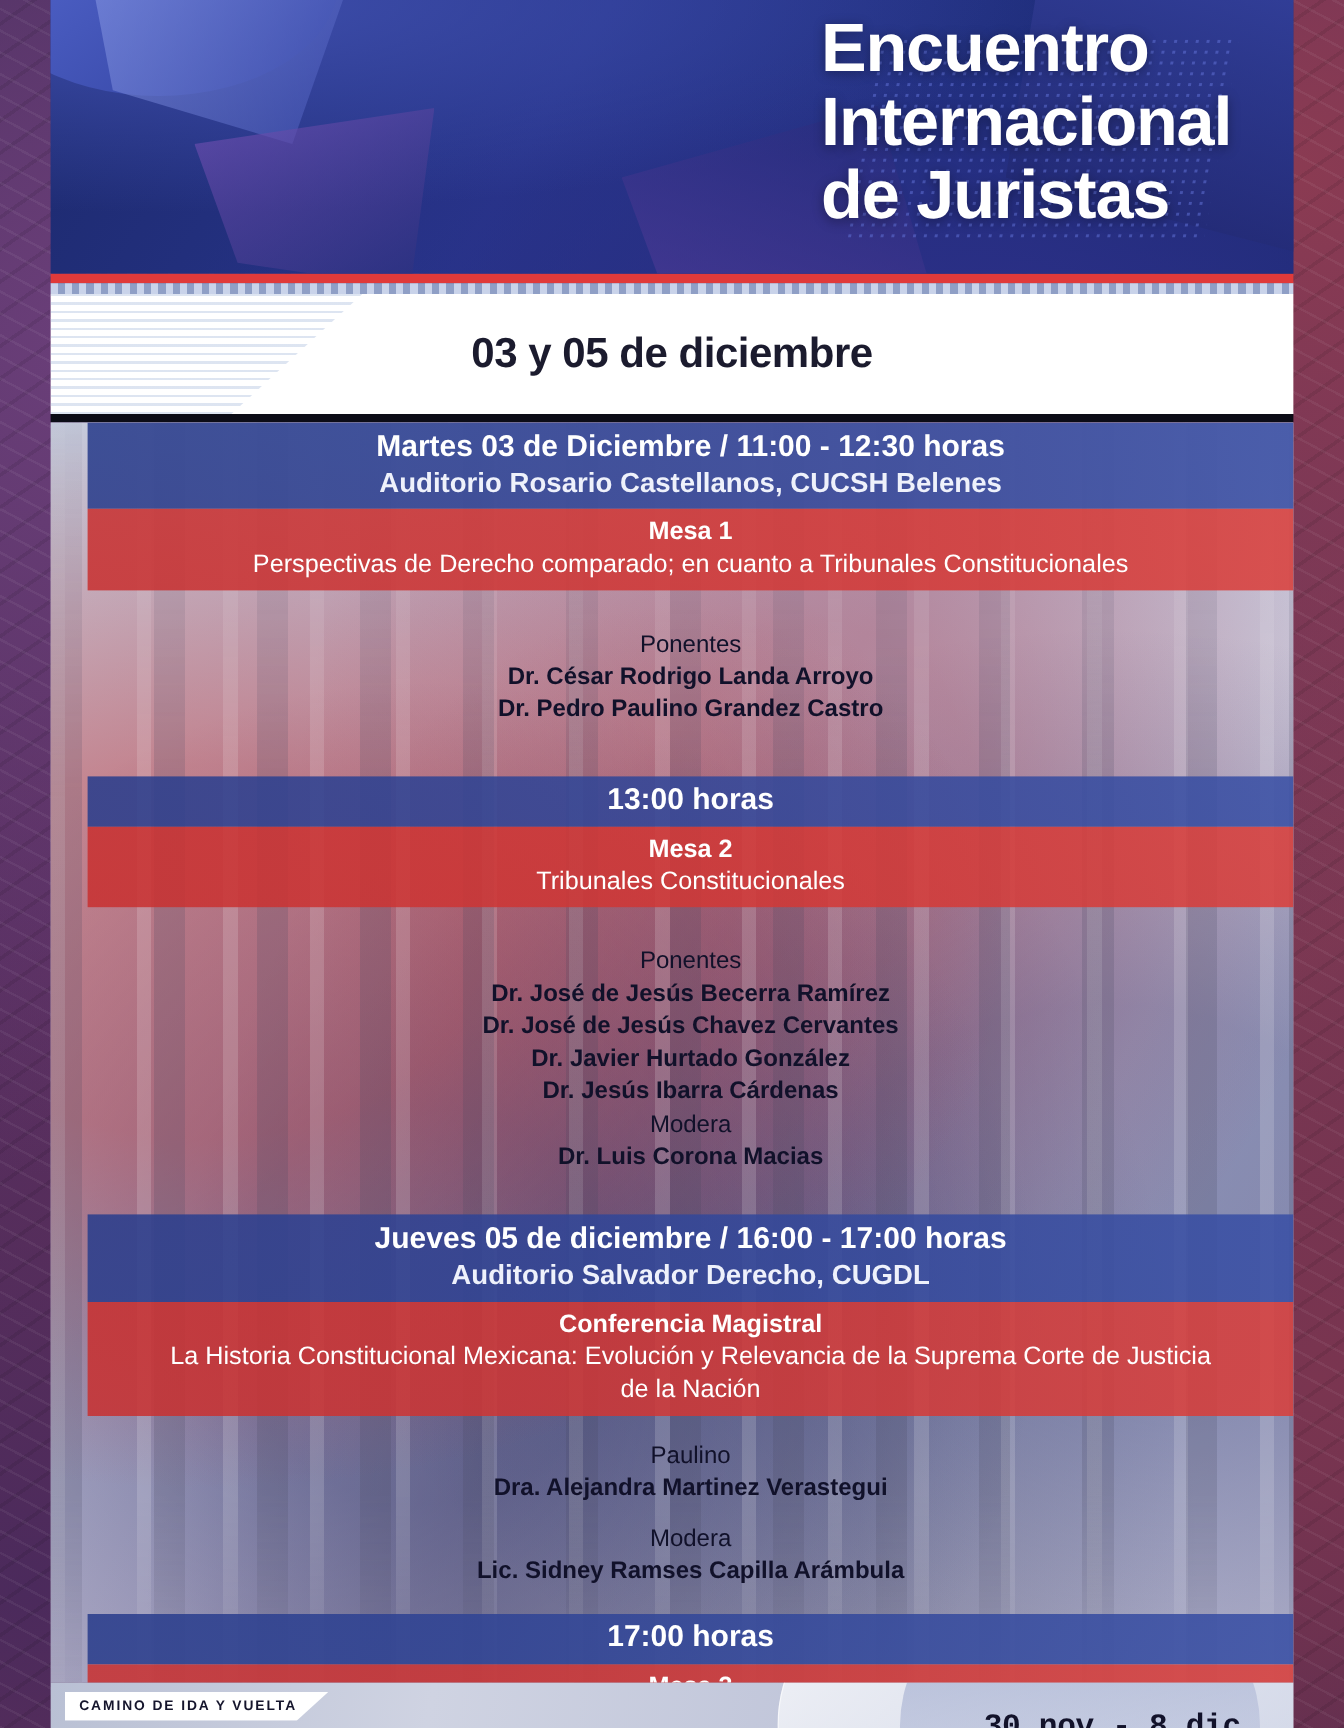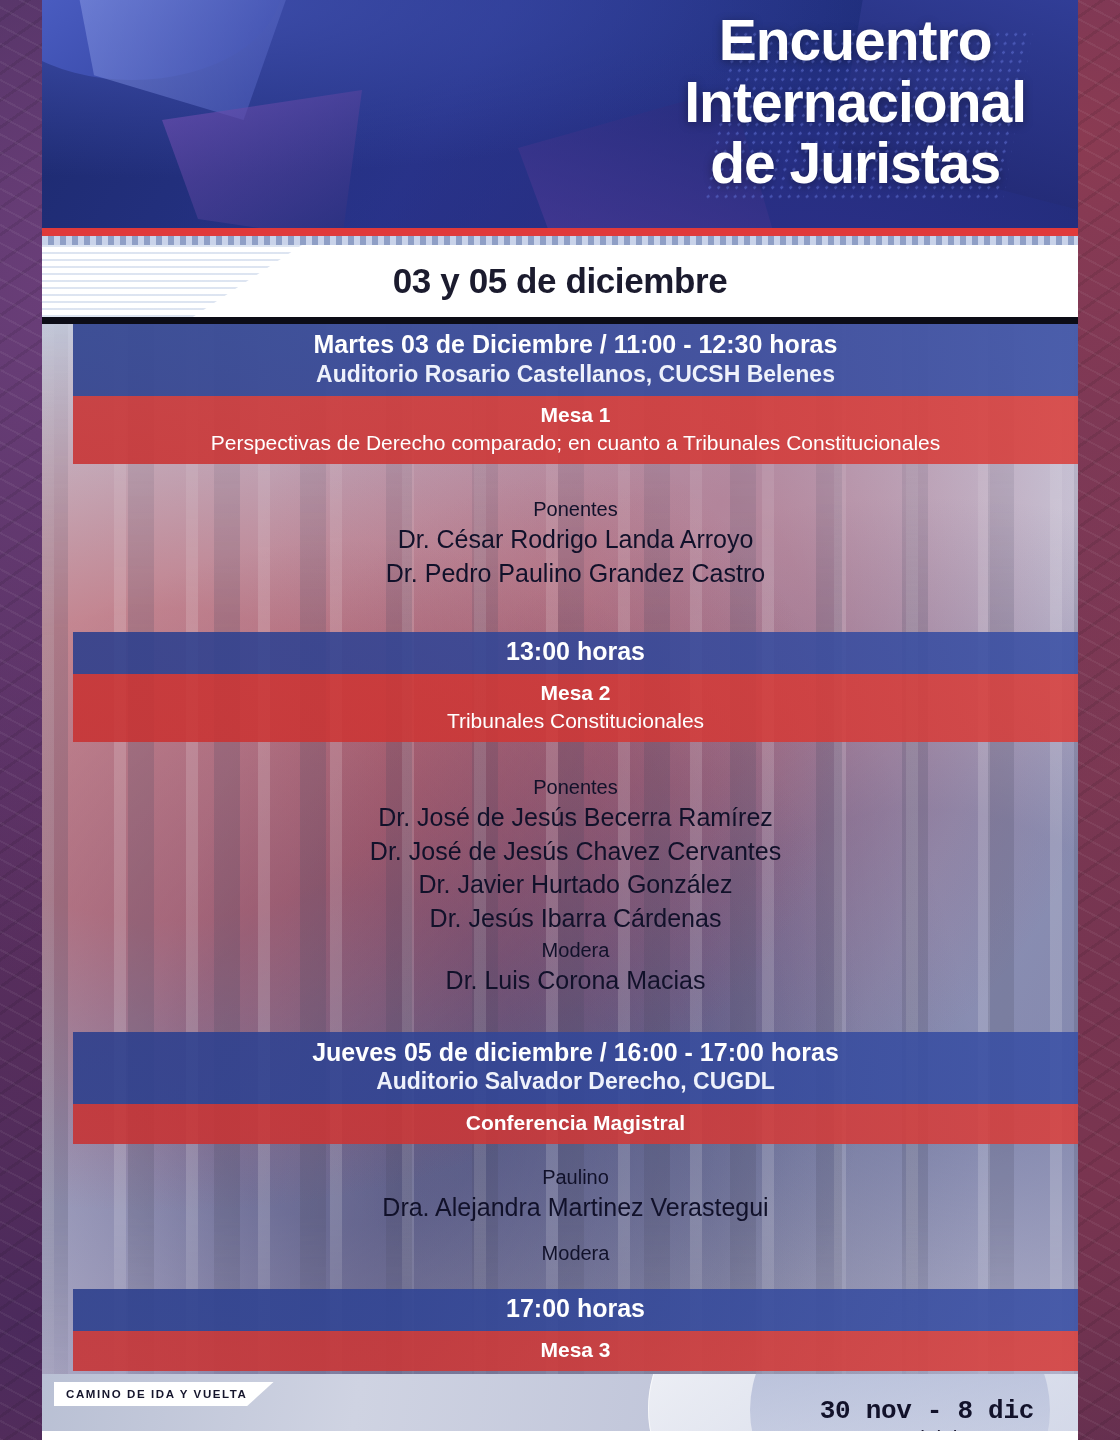--- a/index.html
+++ b/index.html
@@ -91,7 +91,7 @@
   }
   .title-block {
     position: absolute; right: 52px; top: 10px;
-    text-align: center;
+    text-align: left;
     z-index: 5;
     margin-left: 32px;
   }

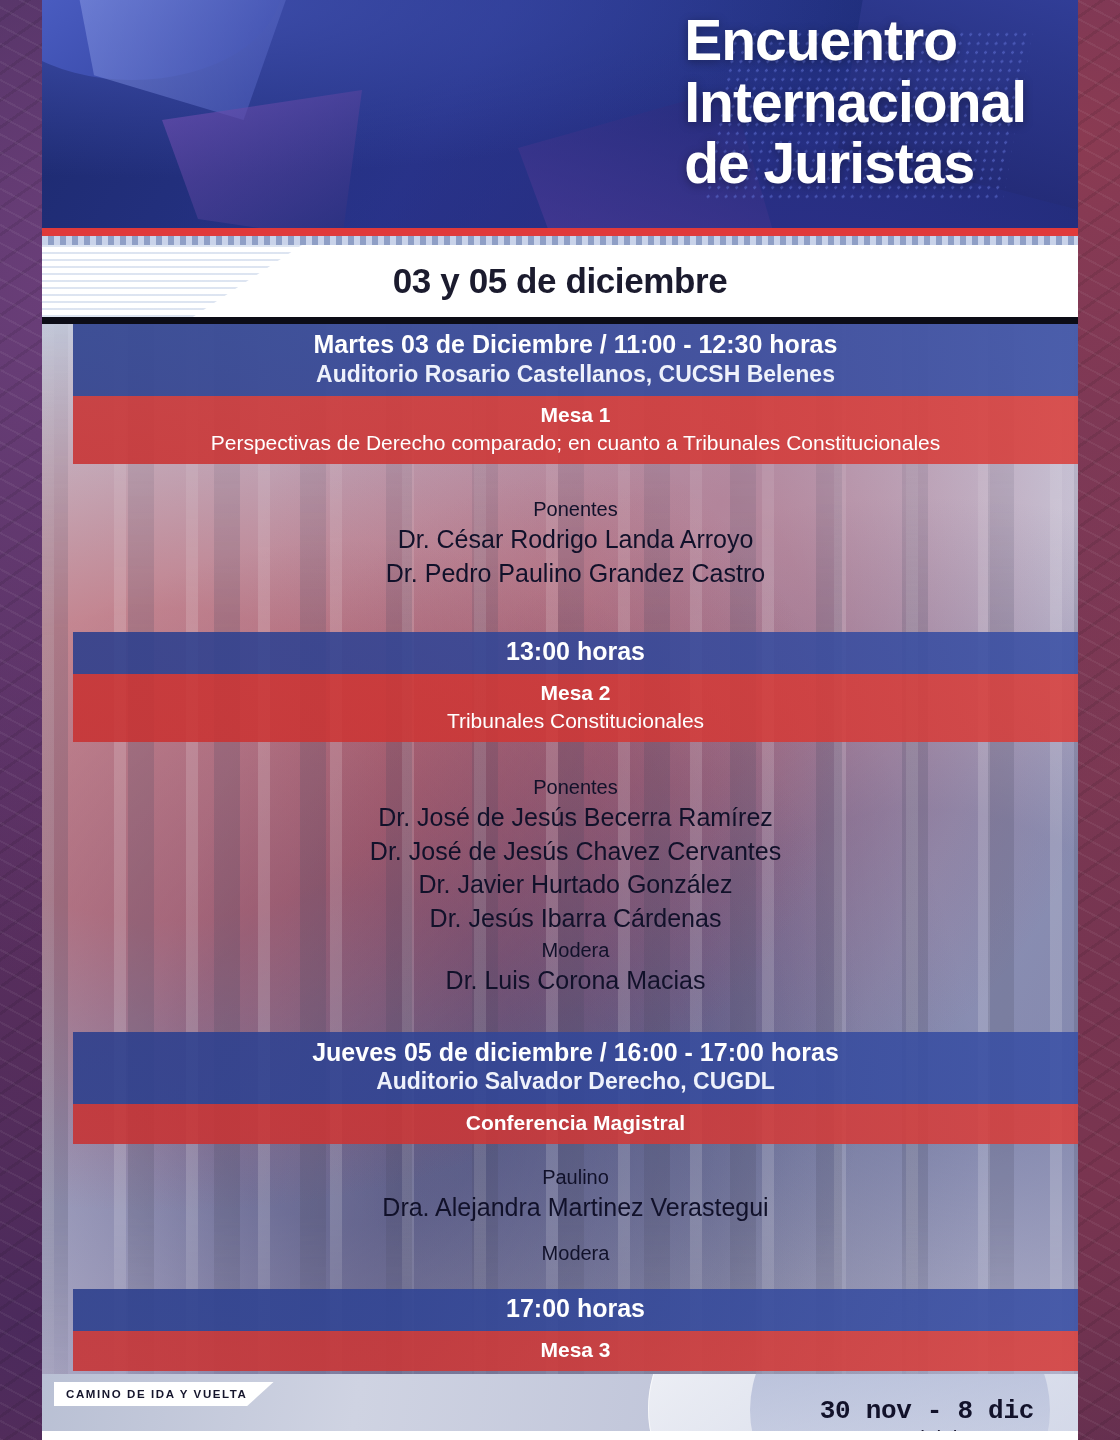--- a/index.html
+++ b/index.html
@@ -115,7 +115,7 @@
   
   .date-strip {
     position: relative;
-    height: 72px;
+    height: 100px;
     background: #ffffff;
     overflow: hidden;
     display: flex; align-items: center; justify-content: center;

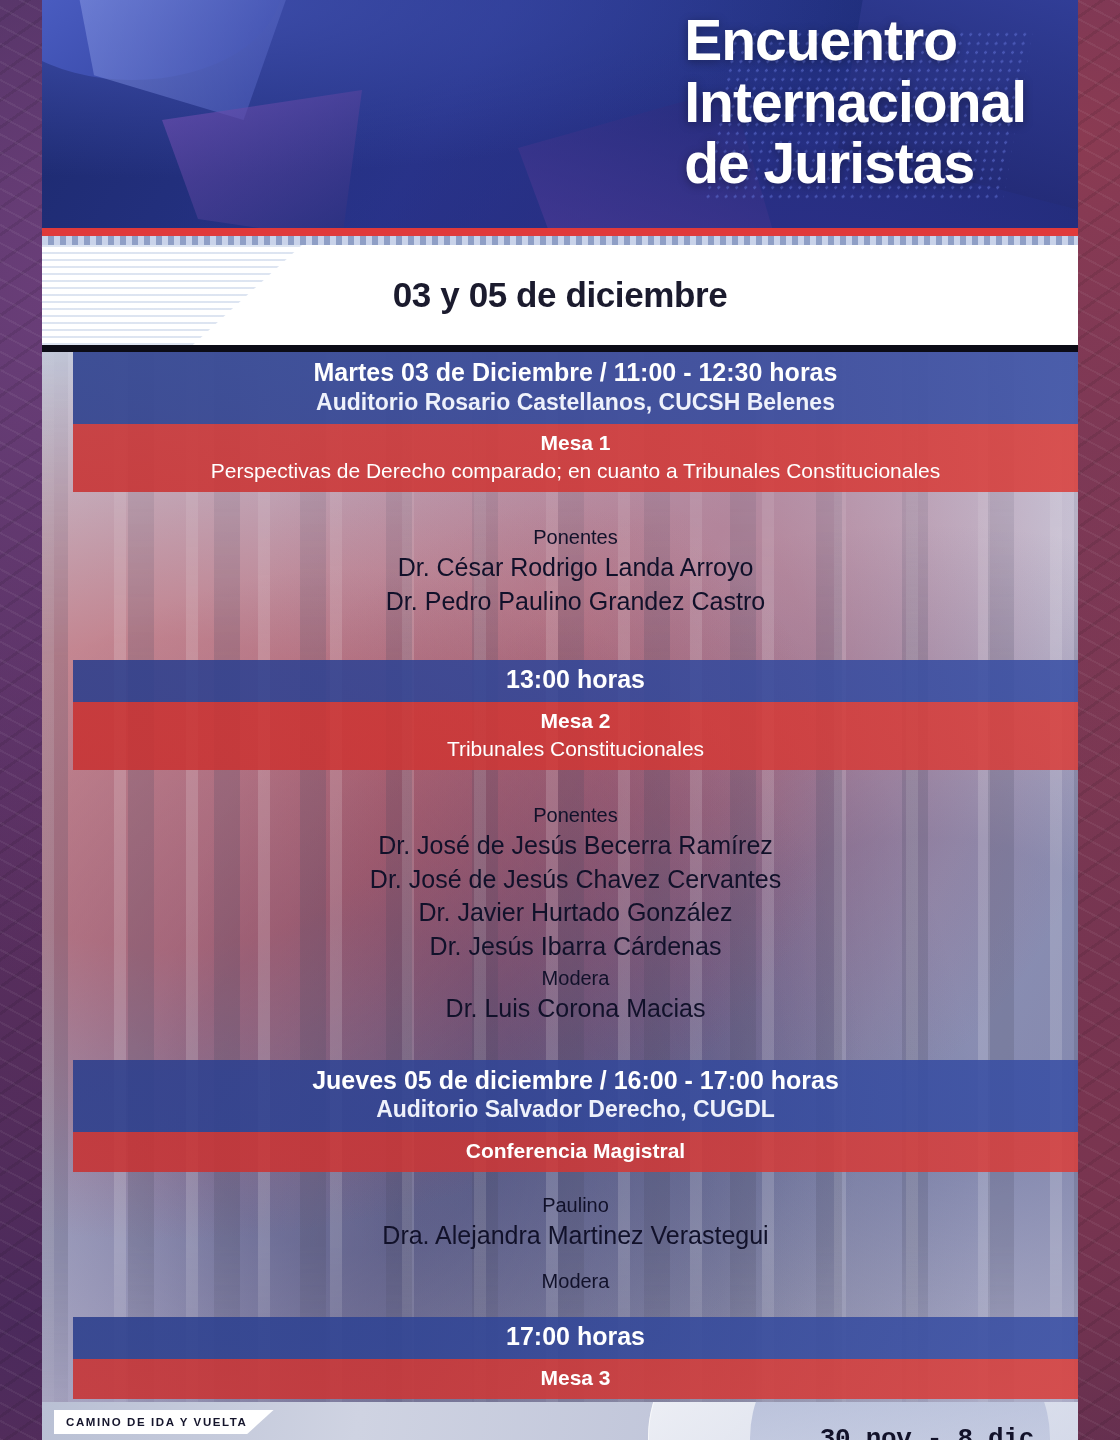--- a/index.html
+++ b/index.html
@@ -181,7 +181,7 @@
   .t-mesa { font-size: 21px; font-weight: bold; line-height: 1.3; }
   .t-mesa-title { font-size: 21px; font-weight: normal; line-height: 1.3; }
   .t-role { font-size: 20px; font-weight: normal; line-height: 1.4; color: #11112a; }
-  .t-name { font-size: 25px; font-weight: normal; line-height: 1.35; color: #11112a; }
+  .t-name { font-size: 20px; font-weight: bold; line-height: 1.35; color: #11112a; }
   .t-time { font-size: 25px; font-weight: bold; }
   .gap-s { height: 14px; }
   .gap-m { height: 26px; }

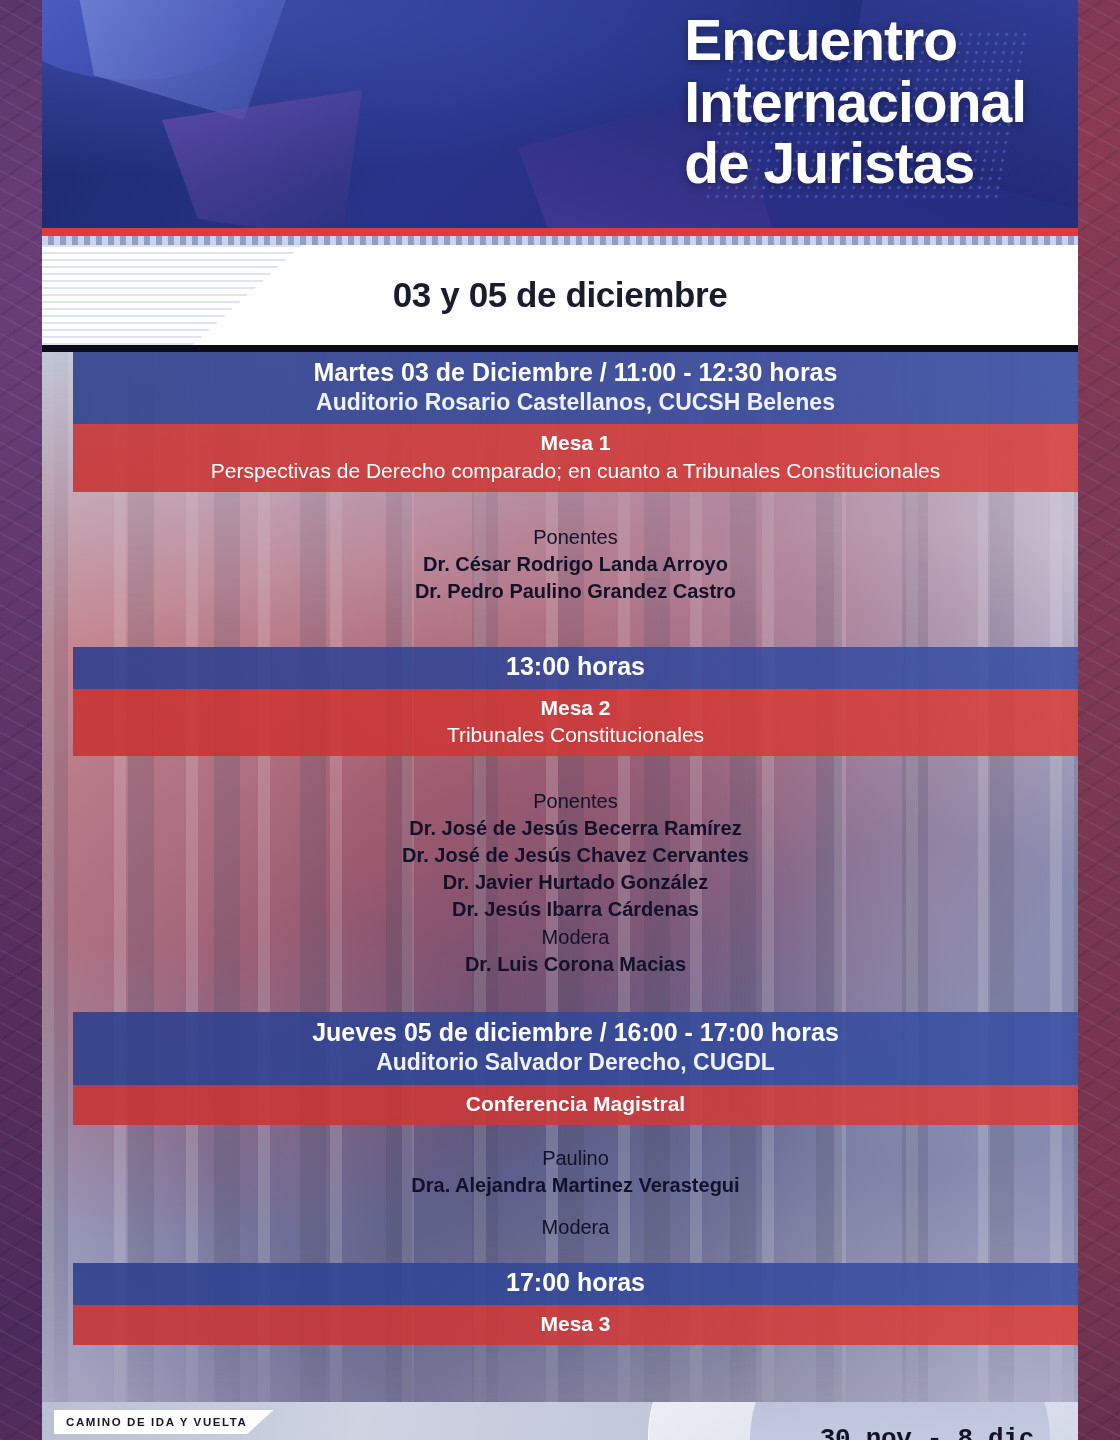--- a/index.html
+++ b/index.html
@@ -305,6 +305,7 @@
         </div>
         <div class="band red">
           <div class="t-mesa">Conferencia Magistral</div>
+          <div class="t-mesa-title">La Historia Constitucional Mexicana: Evolución y Relevancia de la Suprema Corte de Justicia de la Nación</div>
         </div>
         <div class="gap-s"></div>
         <div class="band clear">

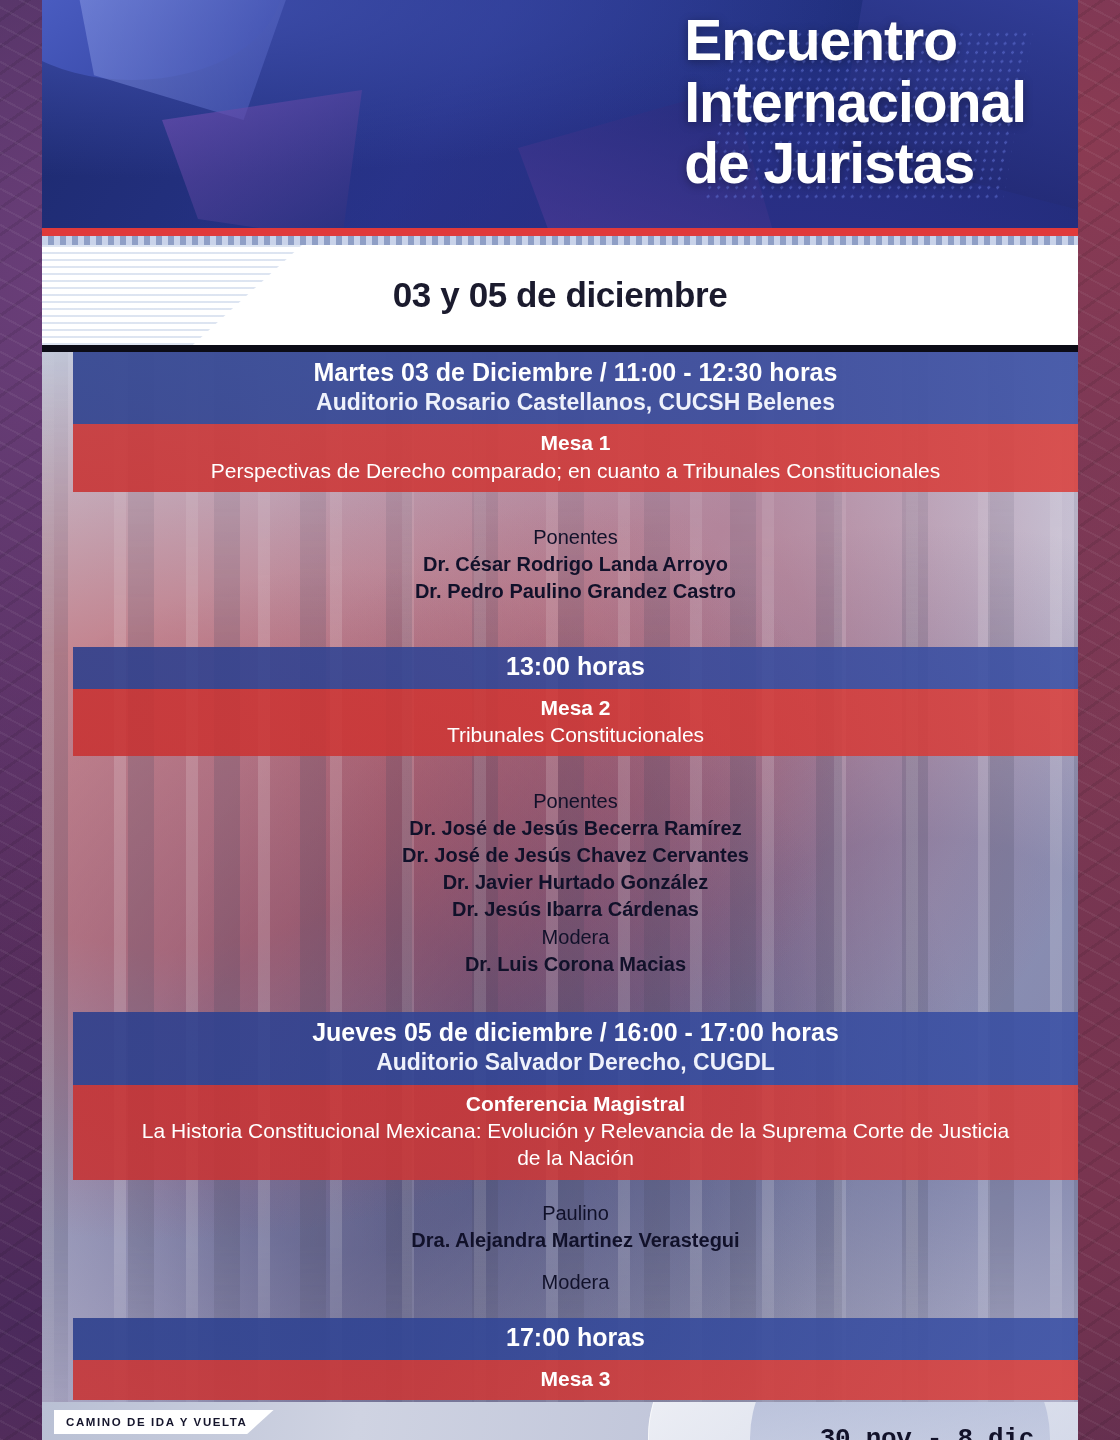--- a/index.html
+++ b/index.html
@@ -313,6 +313,7 @@
           <div class="t-name">Dra. Alejandra Martinez Verastegui</div>
           <div class="gap-s"></div>
           <div class="t-role">Modera</div>
+          <div class="t-name">Lic. Sidney Ramses Capilla Arámbula</div>
         </div>
         <div class="gap-s"></div>
 

